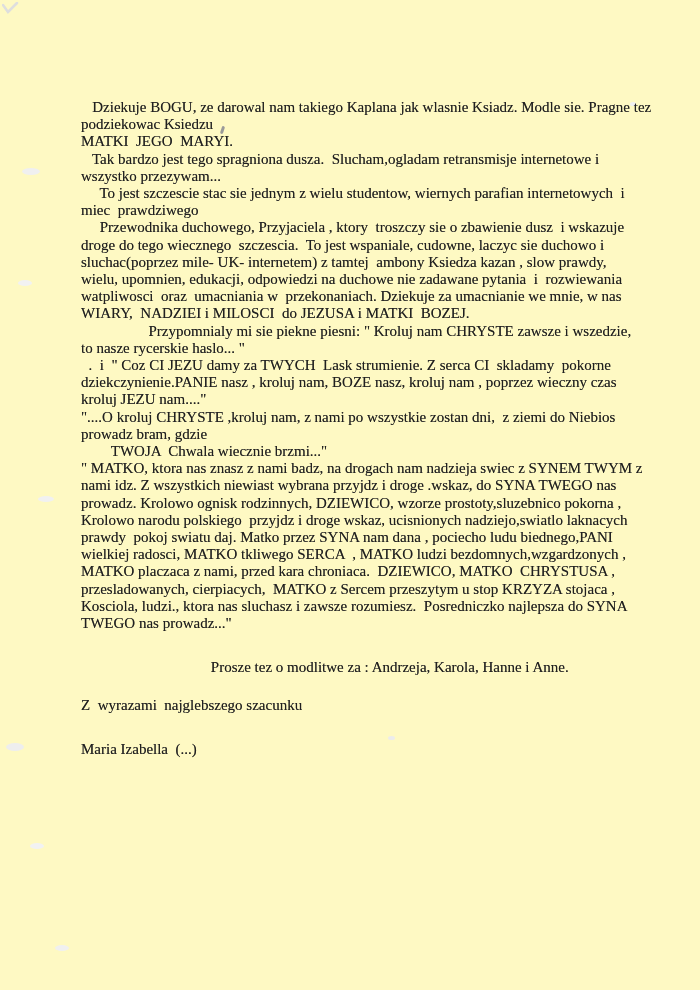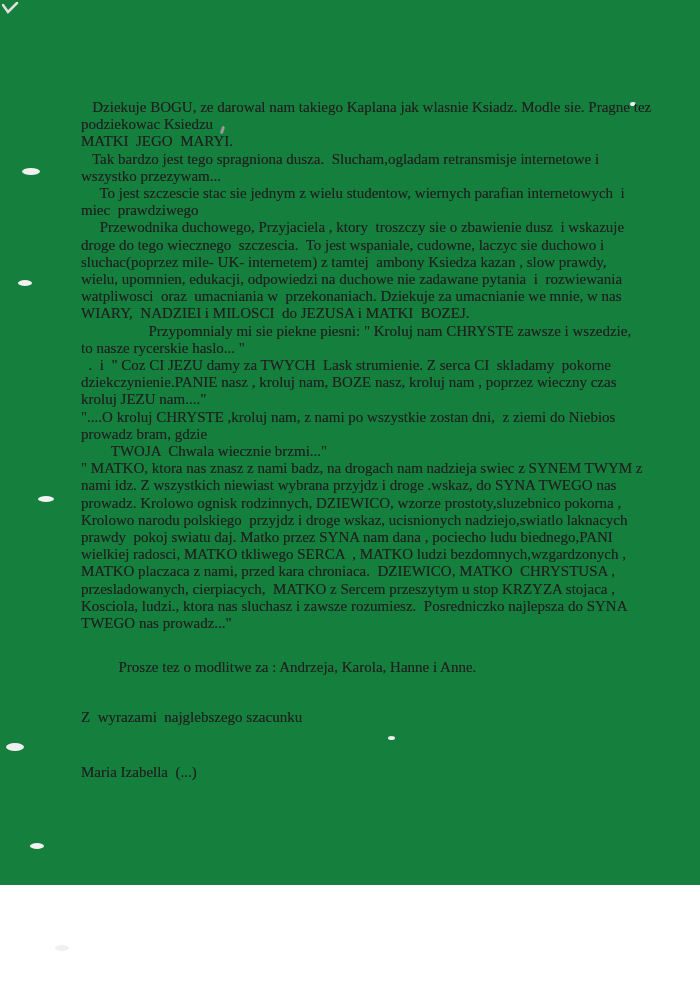--- a/index.html
+++ b/index.html
@@ -13,8 +13,8 @@
   .page {
     position: relative;
     width: 700px;
-    height: 885px;
-    background: #15803d;
+    height: 990px;
+    background: #fef9c3;
   }
   .letter {
     position: absolute;

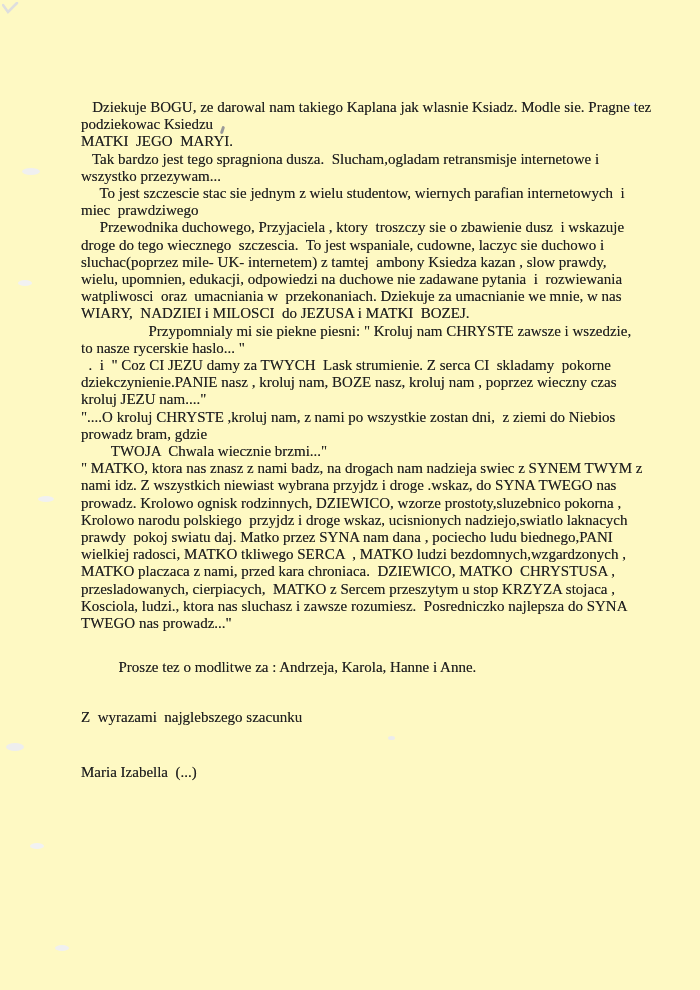--- a/index.html
+++ b/index.html
@@ -31,7 +31,7 @@
     white-space: pre;
     min-height: 17.2px;
   }
-  .line.ps       { margin-top: 27px; }
+  .line.ps       { margin-top: 27px; text-align: center; }
   .line.closing  { margin-top: 32px; }
   .line.signature{ margin-top: 38px; }
 

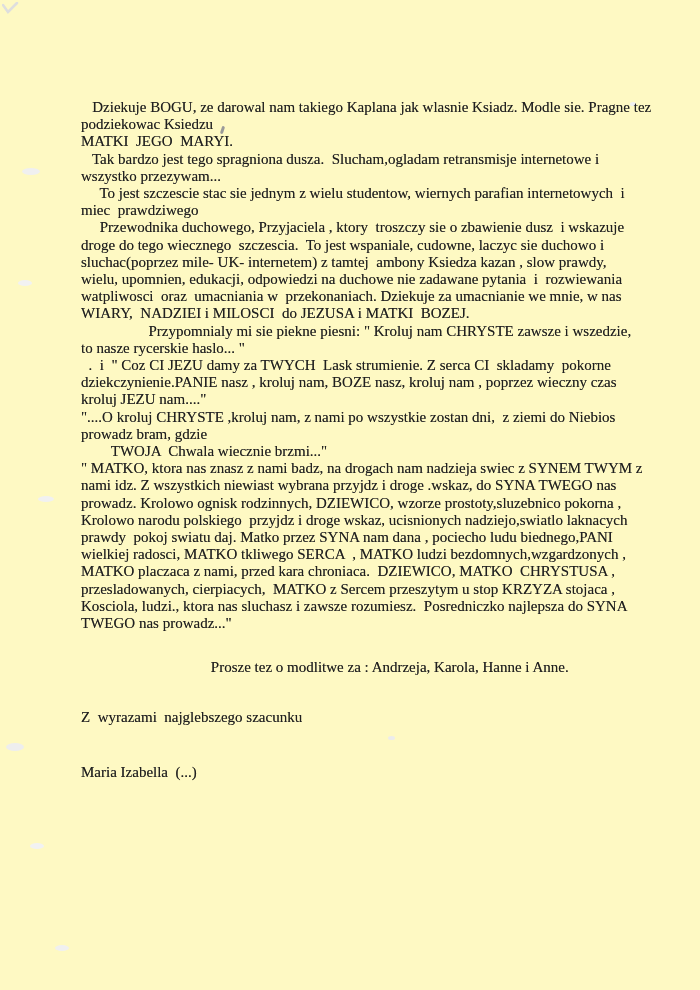--- a/index.html
+++ b/index.html
@@ -32,7 +32,7 @@
     min-height: 17.2px;
   }
   .line.ps       { margin-top: 27px; text-align: center; }
-  .line.closing  { margin-top: 32px; }
+  .line.closing  { margin-top: 20px; }
   .line.signature{ margin-top: 38px; }
 
   

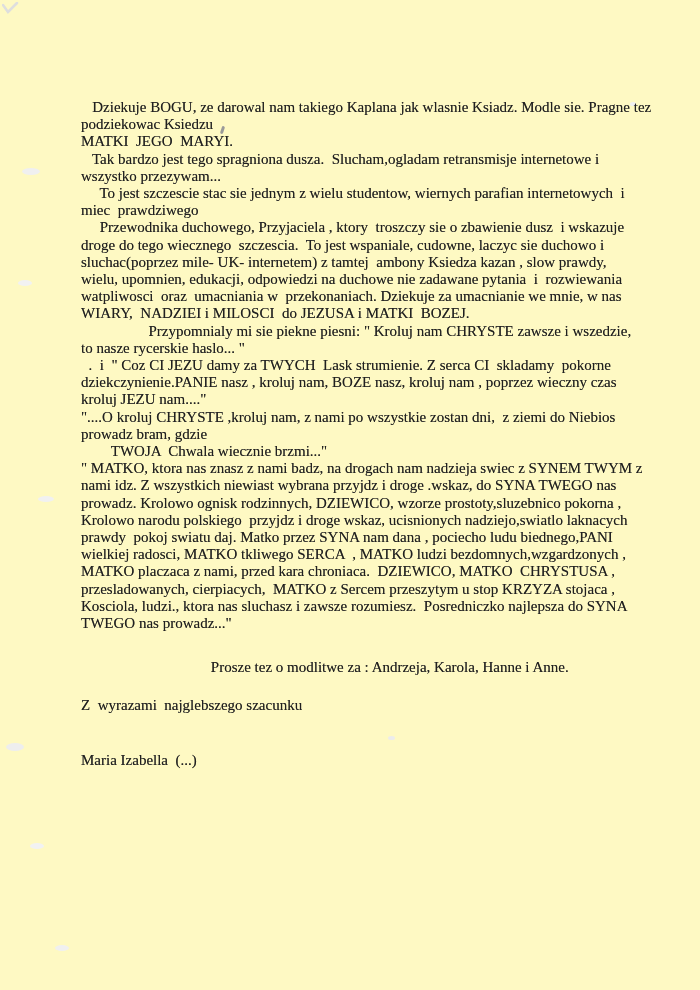--- a/index.html
+++ b/index.html
@@ -33,7 +33,7 @@
   }
   .line.ps       { margin-top: 27px; text-align: center; }
   .line.closing  { margin-top: 20px; }
-  .line.signature{ margin-top: 38px; }
+  .line.signature{ margin-top: 27px; }
 
   
   .smudge {

